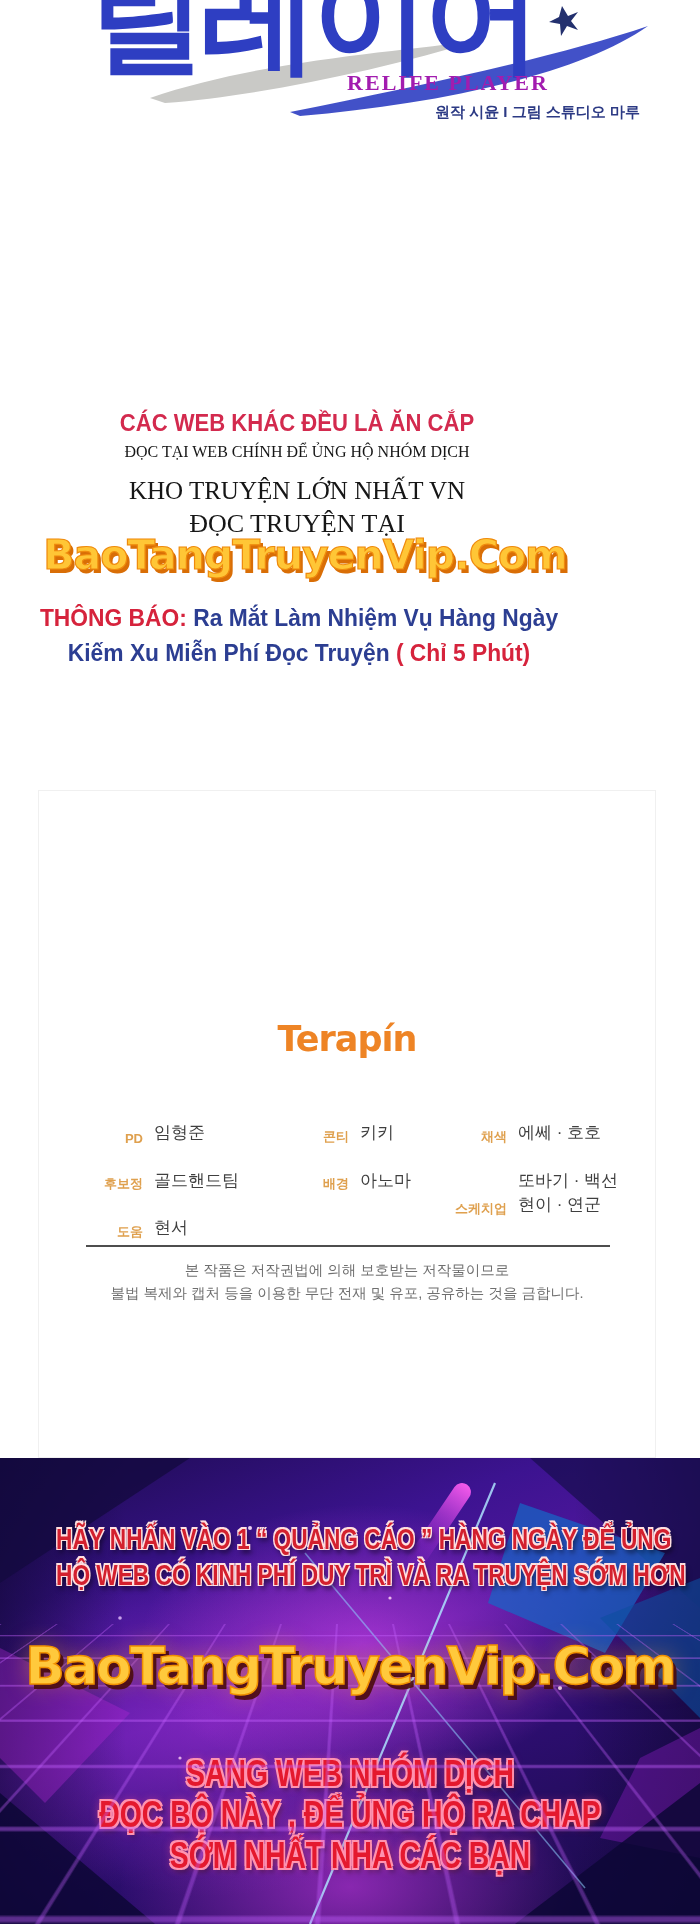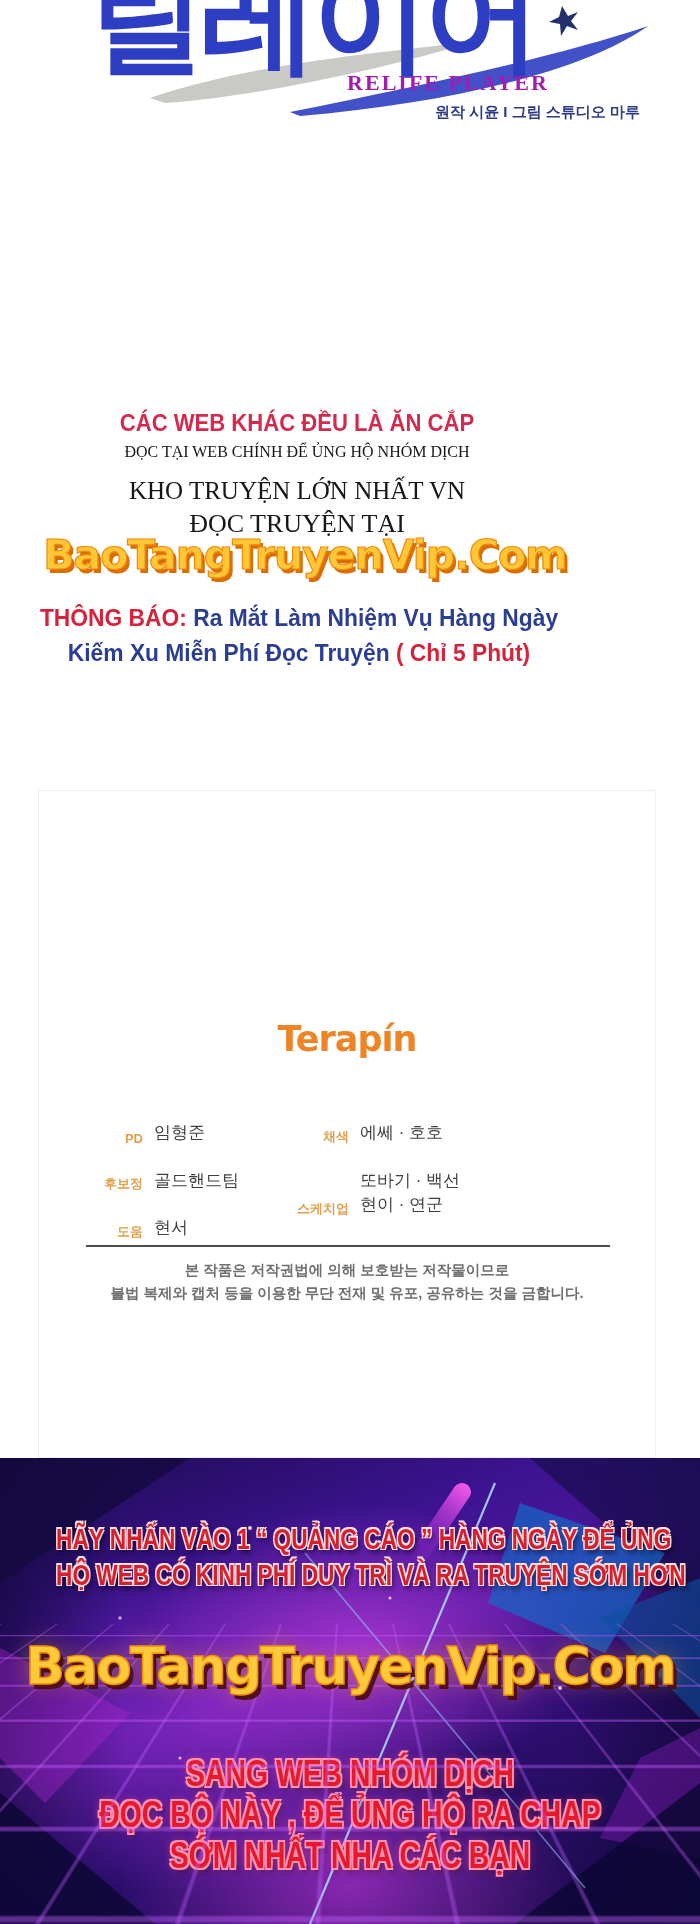--- a/index.html
+++ b/index.html
@@ -152,6 +152,16 @@
       <div class="crow">
         <span class="crole">도움</span>
         <span class="cname">현서</span>
+      </div>
+    </div>
+    <div class="ccol ccol2">
+      <div class="crow">
+        <span class="crole">콘티</span>
+        <span class="cname">키키</span>
+      </div>
+      <div class="crow">
+        <span class="crole">배경</span>
+        <span class="cname">아노마</span>
       </div>
     </div>
     <div class="ccol ccol3">

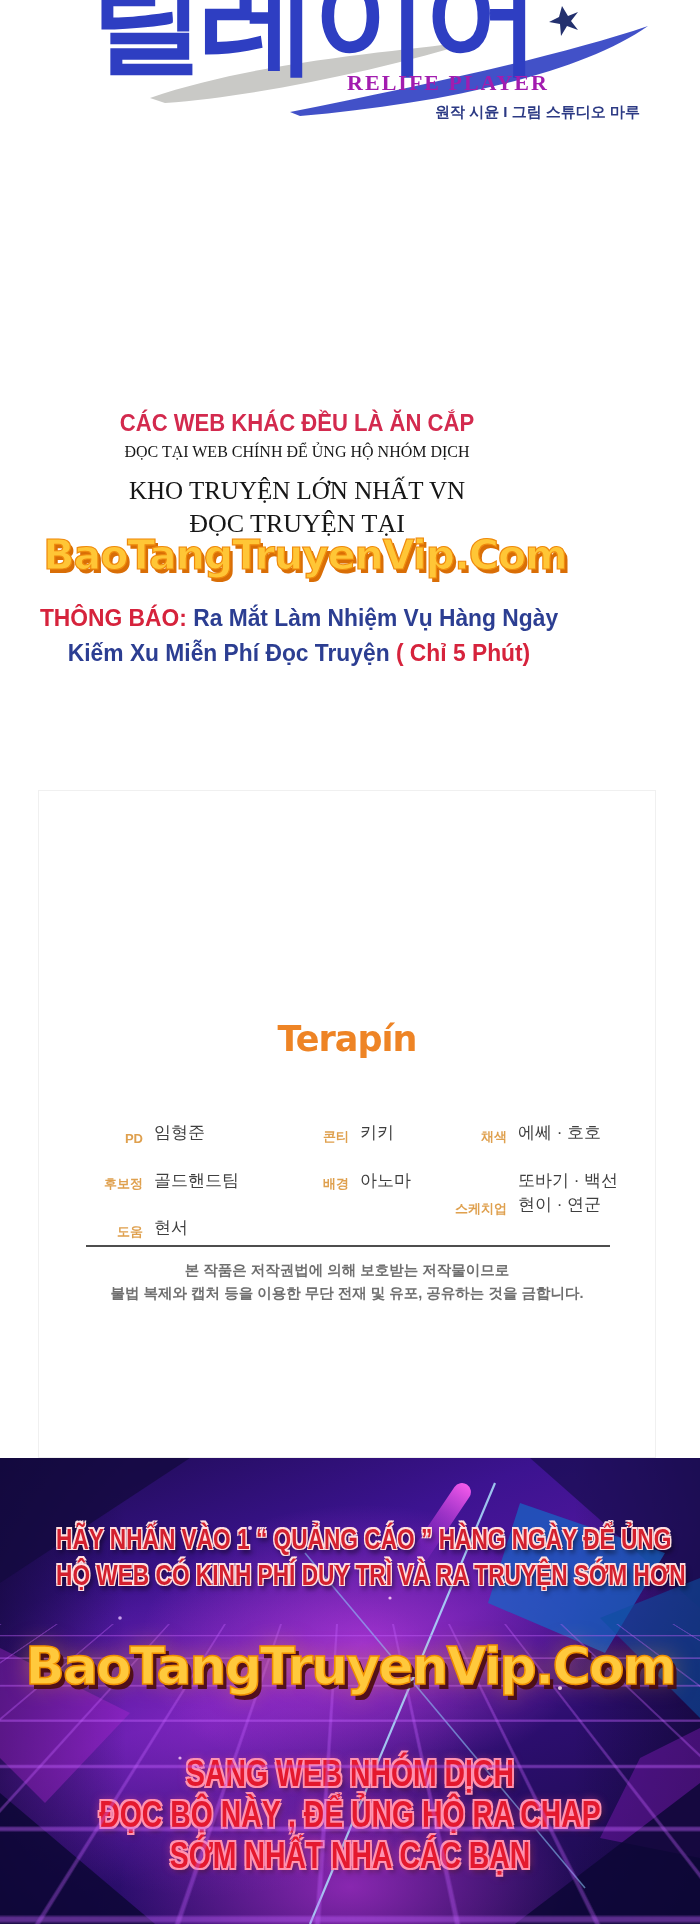--- a/index.html
+++ b/index.html
@@ -68,7 +68,7 @@
   .divider{top:454px;left:47px;width:524px;border-top:2px solid #4e4e4e;height:0;}
   .copyright{
     top:468px;left:0;width:100%;text-align:center;font-size:14.5px;
-    color:#6f6f6f;line-height:1.6;font-weight:bold;
+    color:#6f6f6f;line-height:1.6;
   }
 
   

